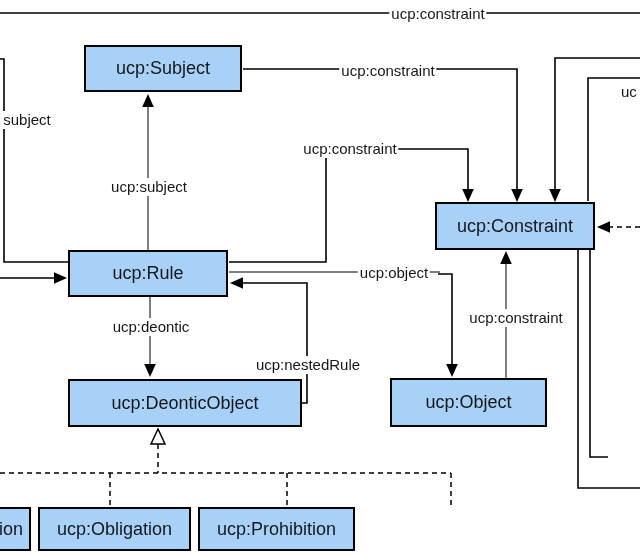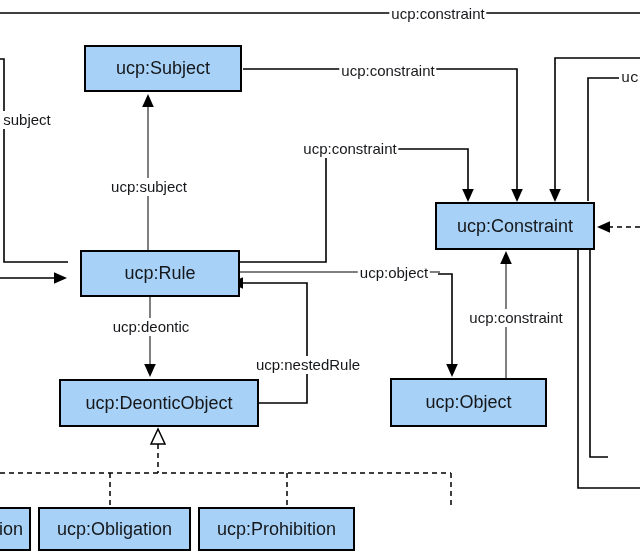--- a/index.html
+++ b/index.html
@@ -84,7 +84,7 @@
   <div class="elabel" style="left:308px;top:345px;margin-top:20px;">ucp:nestedRule</div>
   <div class="elabel" style="left:516px;top:318px;">ucp:constraint</div>
   <div class="elabel" style="left:27px;top:120px;">subject</div>
-  <div class="elabel edgeflush" style="left:619px;top:70px;font-family:Liberation Mono, monospace;">uc</div>
+  <div class="elabel edgeflush" style="left:619px;top:83px;">uc</div>
   <div class="elabel edgeflush" style="left:640px;top:449px;">ucp:</div>
 
 </div>

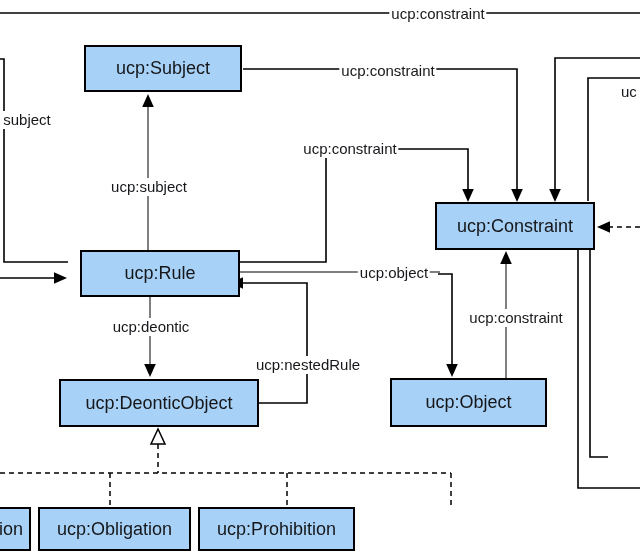--- a/index.html
+++ b/index.html
@@ -67,7 +67,7 @@
   </svg>
 
   <div class="node" style="left:84px;top:45px;width:158px;height:47px;">ucp:Subject</div>
-  <div class="node" style="left:68px;top:250px;width:160px;height:47px;margin-left:12px;">ucp:Rule</div>
+  <div class="node" style="left:68px;top:250px;width:160px;height:47px;">ucp:Rule</div>
   <div class="node" style="left:435px;top:202px;width:160px;height:48px;">ucp:Constraint</div>
   <div class="node" style="left:59px;top:379px;width:200px;height:48px;">ucp:DeonticObject</div>
   <div class="node" style="left:390px;top:378px;width:157px;height:49px;">ucp:Object</div>

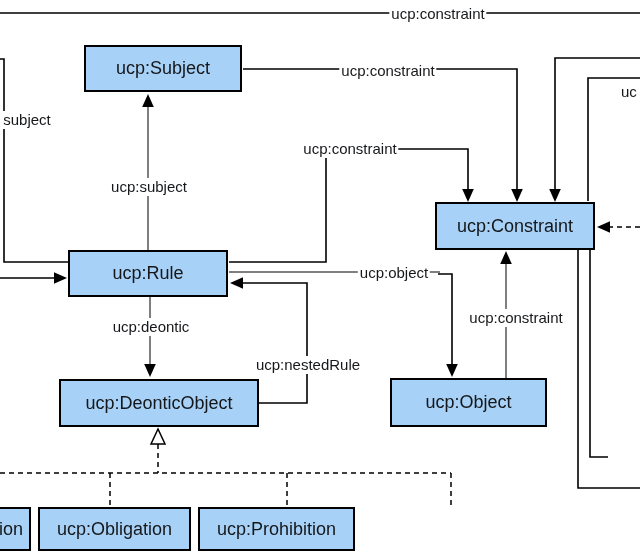--- a/index.html
+++ b/index.html
@@ -69,7 +69,7 @@
   <div class="node" style="left:84px;top:45px;width:158px;height:47px;">ucp:Subject</div>
   <div class="node" style="left:68px;top:250px;width:160px;height:47px;">ucp:Rule</div>
   <div class="node" style="left:435px;top:202px;width:160px;height:48px;">ucp:Constraint</div>
-  <div class="node" style="left:59px;top:379px;width:200px;height:48px;">ucp:DeonticObject</div>
+  <div class="node" style="left:68px;top:379px;width:234px;height:48px;">ucp:DeonticObject</div>
   <div class="node" style="left:390px;top:378px;width:157px;height:49px;">ucp:Object</div>
   <div class="node clip" style="left:-129px;top:507px;width:160px;height:44px;">ion</div>
   <div class="node" style="left:198px;top:507px;width:157px;height:44px;">ucp:Prohibition</div>

